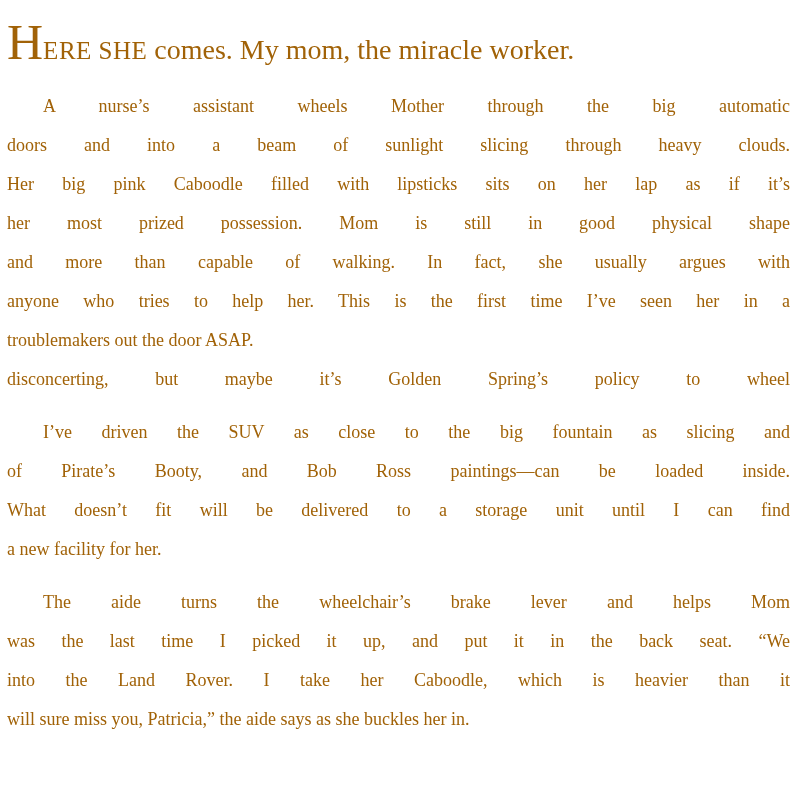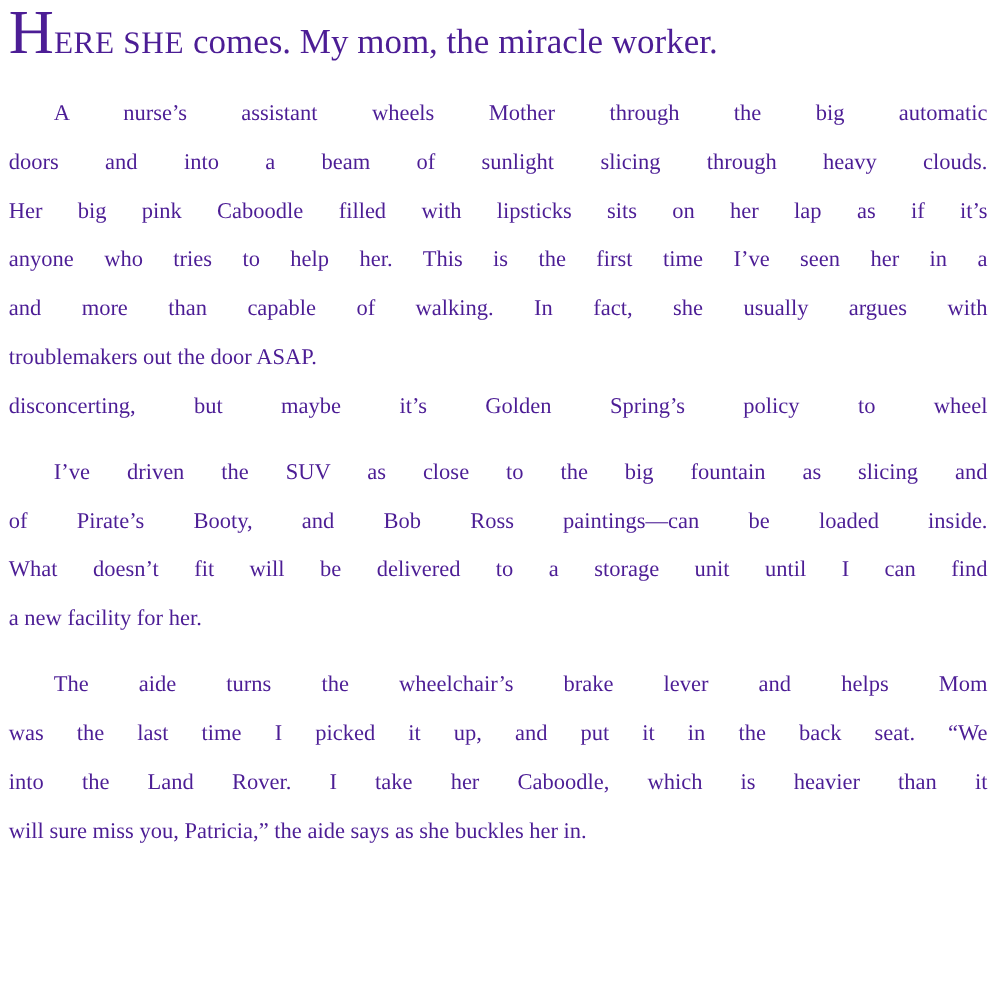--- a/index.html
+++ b/index.html
@@ -16,8 +16,9 @@
     height: 756px;
     padding: 11px 5px 0 7px;
     font-family: "Liberation Serif", "DejaVu Serif", serif;
-    color: #4c1d95;
+    color: #a16207;
     overflow: hidden;
+    margin-top: 16px;
   }
   .opener {
     font-size: 28px;

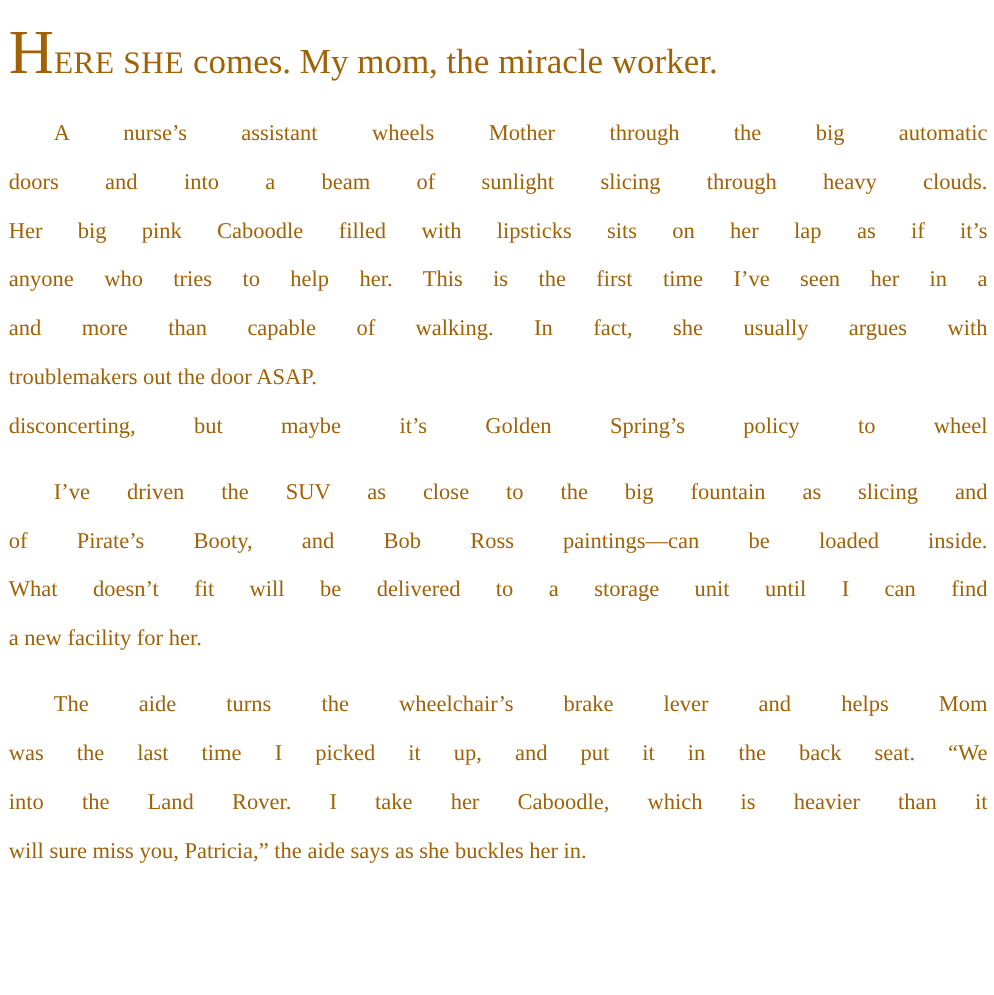--- a/index.html
+++ b/index.html
@@ -62,6 +62,7 @@
         <div class="line jline indent">A nurse’s assistant wheels Mother through the big automatic</div>
         <div class="line jline">doors and into a beam of sunlight slicing through heavy clouds.</div>
         <div class="line jline">Her big pink Caboodle filled with lipsticks sits on her lap as if it’s</div>
+        <div class="line jline">her most prized possession. Mom is still in good physical shape</div>
         <div class="line jline">anyone who tries to help her. This is the first time I’ve seen her in a</div>
         <div class="line jline">and more than capable of walking. In fact, she usually argues with</div>
         <div class="line lastline">troublemakers out the door ASAP.</div>

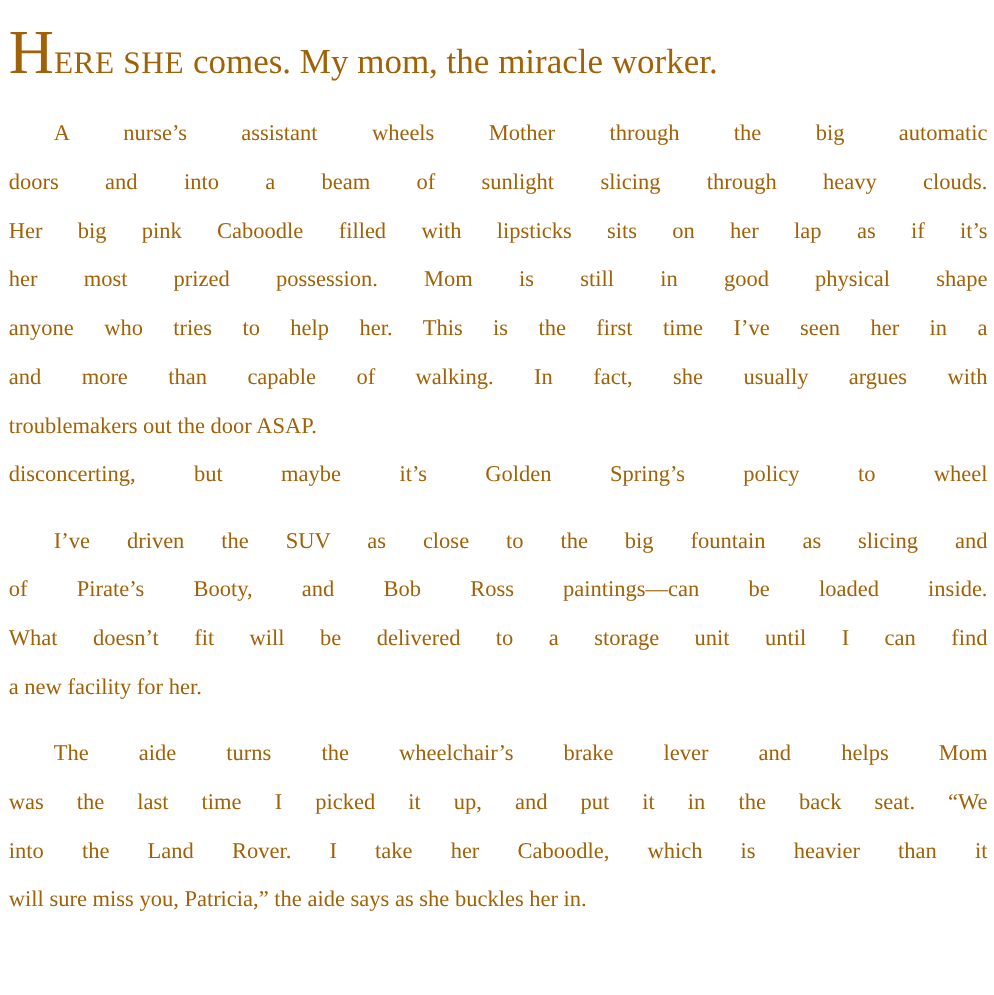--- a/index.html
+++ b/index.html
@@ -63,8 +63,8 @@
         <div class="line jline">doors and into a beam of sunlight slicing through heavy clouds.</div>
         <div class="line jline">Her big pink Caboodle filled with lipsticks sits on her lap as if it’s</div>
         <div class="line jline">her most prized possession. Mom is still in good physical shape</div>
+        <div class="line jline">and more than capable of walking. In fact, she usually argues with</div>
         <div class="line jline">anyone who tries to help her. This is the first time I’ve seen her in a</div>
-        <div class="line jline">and more than capable of walking. In fact, she usually argues with</div>
         <div class="line lastline">troublemakers out the door ASAP.</div>
         <div class="line jline">disconcerting, but maybe it’s Golden Spring’s policy to wheel</div>
       </div>

